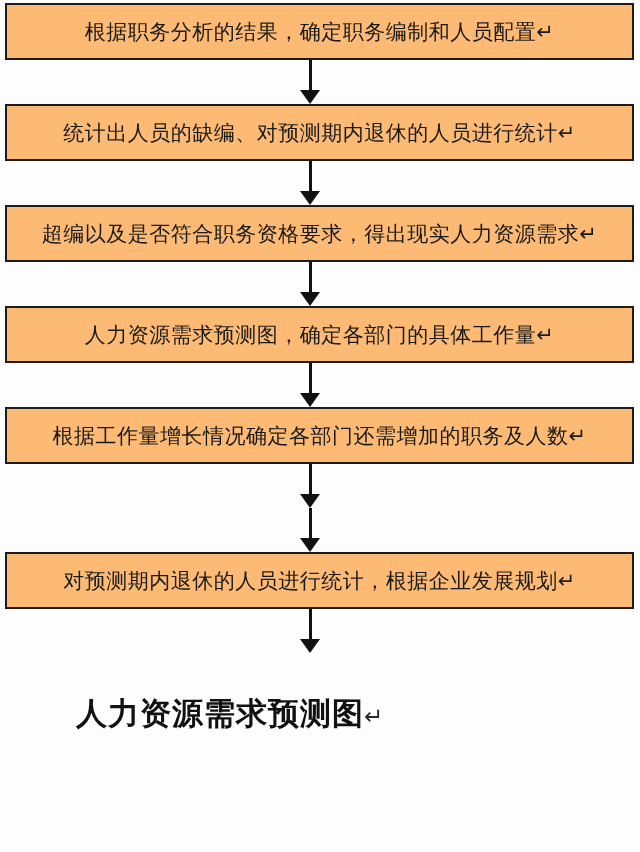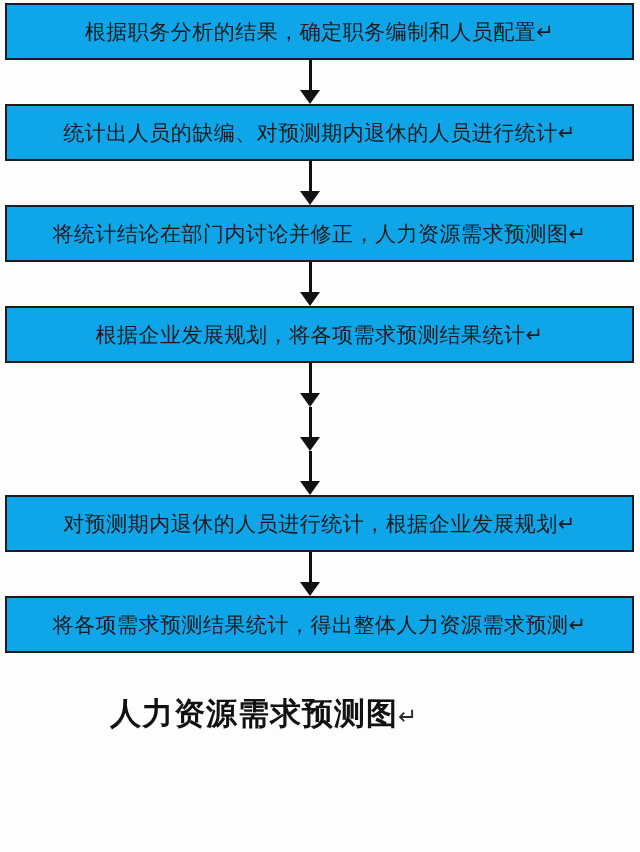--- a/index.html
+++ b/index.html
@@ -24,7 +24,7 @@
     width: 629px;
     height: 57px;
     border: 2px solid #1c1c1c;
-    background: #0ea5e9;
+    background: #fdba74;
     display: flex;
     align-items: center;
     justify-content: center;

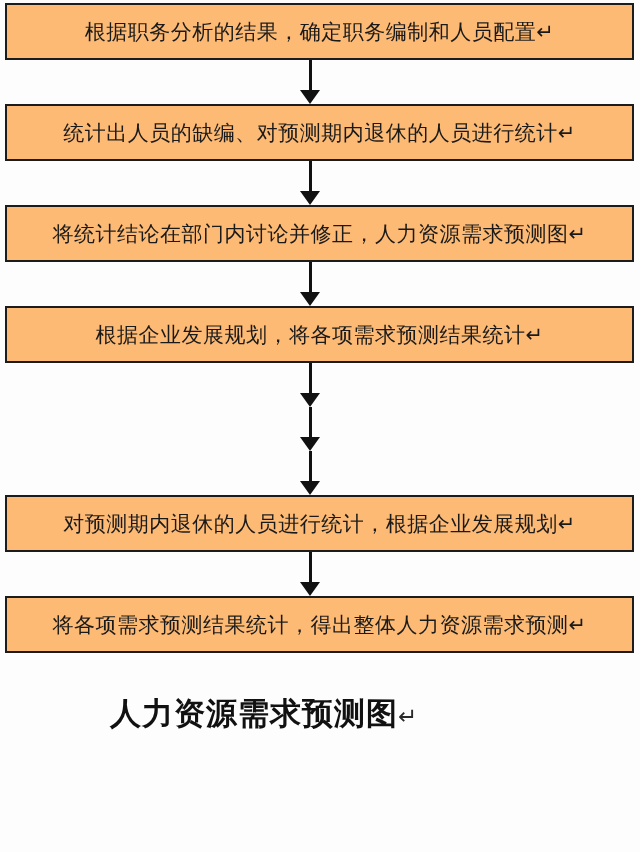--- a/index.html
+++ b/index.html
@@ -100,7 +100,7 @@
     </div>
 
     <div class="flow-step">
-      <span class="step-text">将统计结论在部门内讨论并修正，人力资源需求预测图↵</span>
+      <span class="step-text">超编以及是否符合职务资格要求，得出现实人力资源需求↵</span>
     </div>
     <div class="flow-arrow">
       <div class="arrow-stem"></div>

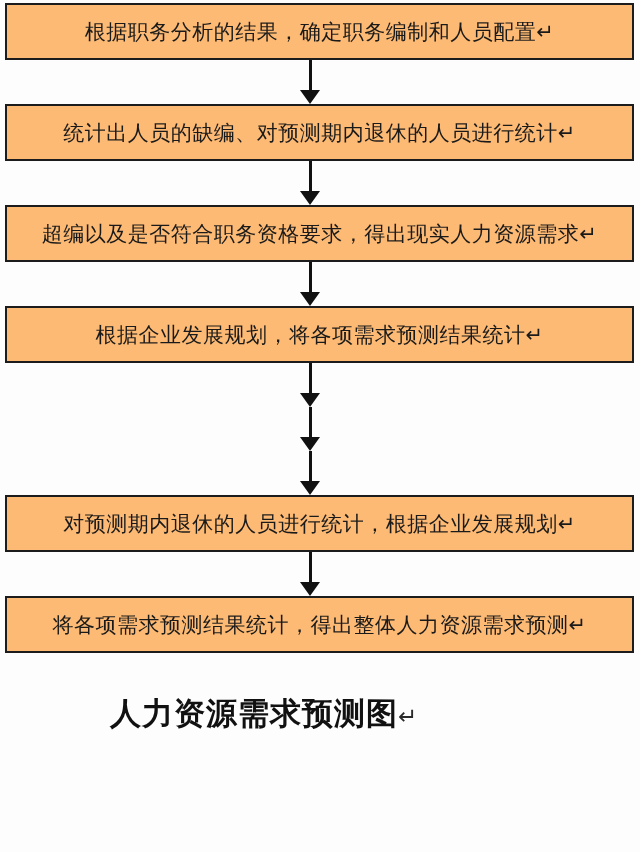--- a/index.html
+++ b/index.html
@@ -108,7 +108,7 @@
     </div>
 
     <div class="flow-step">
-      <span class="step-text">根据企业发展规划，将各项需求预测结果统计↵</span>
+      <span class="step-text">人力资源需求预测图，确定各部门的具体工作量↵</span>
     </div>
     <div class="flow-arrow">
       <div class="arrow-stem"></div>

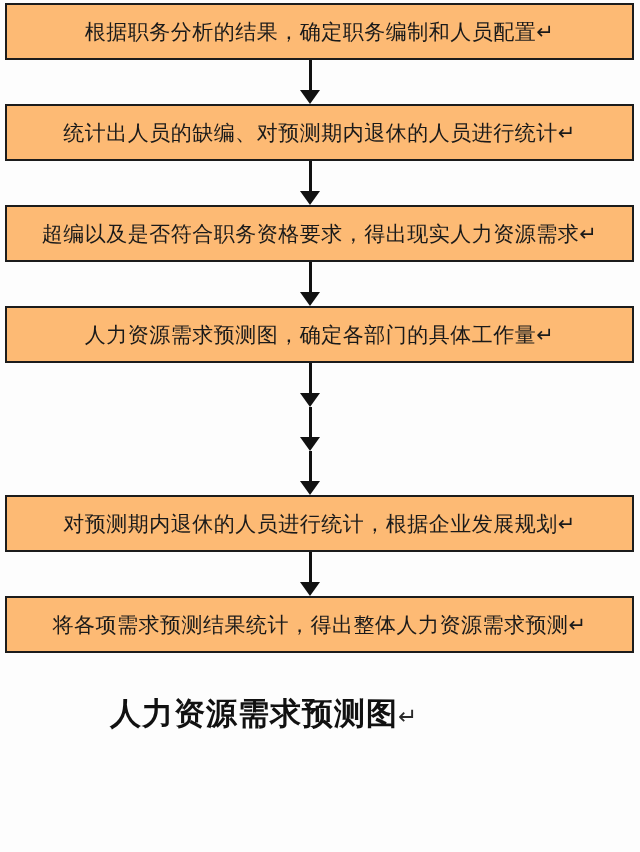--- a/index.html
+++ b/index.html
@@ -115,6 +115,9 @@
       <div class="arrow-head"></div>
     </div>
 
+    <div class="flow-step">
+      <span class="step-text">根据工作量增长情况确定各部门还需增加的职务及人数↵</span>
+    </div>
     <div class="flow-arrow">
       <div class="arrow-stem"></div>
       <div class="arrow-head"></div>

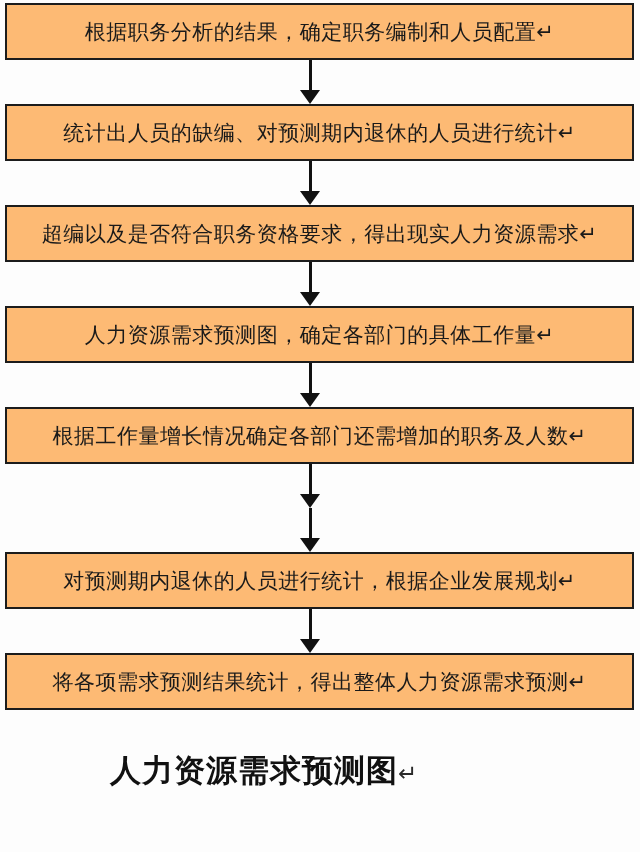--- a/index.html
+++ b/index.html
@@ -136,9 +136,6 @@
       <div class="arrow-head"></div>
     </div>
 
-    <div class="flow-step">
-      <span class="step-text">将各项需求预测结果统计，得出整体人力资源需求预测↵</span>
-    </div>
 
   </div>
 

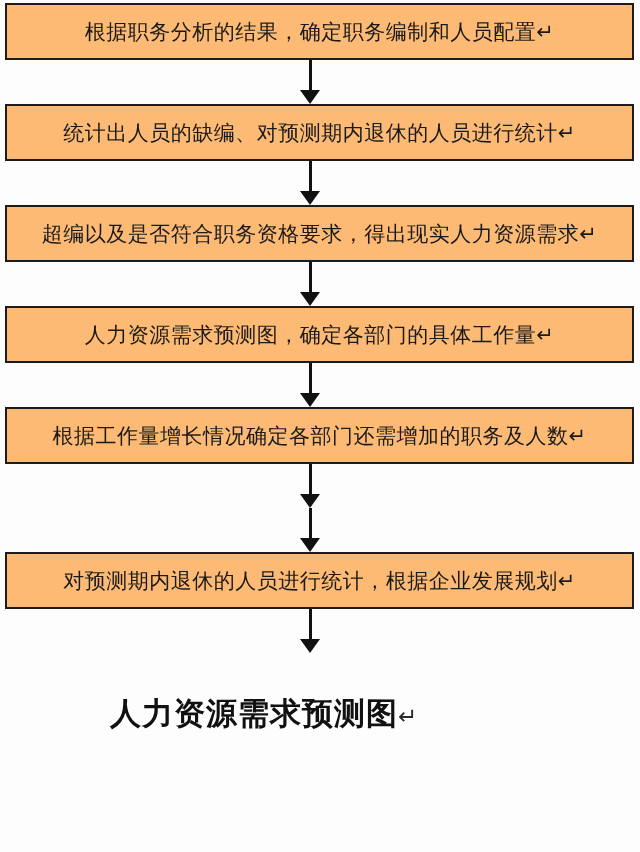--- a/index.html
+++ b/index.html
@@ -61,7 +61,7 @@
   }
   .title-row {
     margin-top: 40px;
-    margin-left: 110px;
+    margin-left: 76px;
     font-family: "DejaVu Serif", serif;
     font-weight: bold;
     font-size: 31px;

